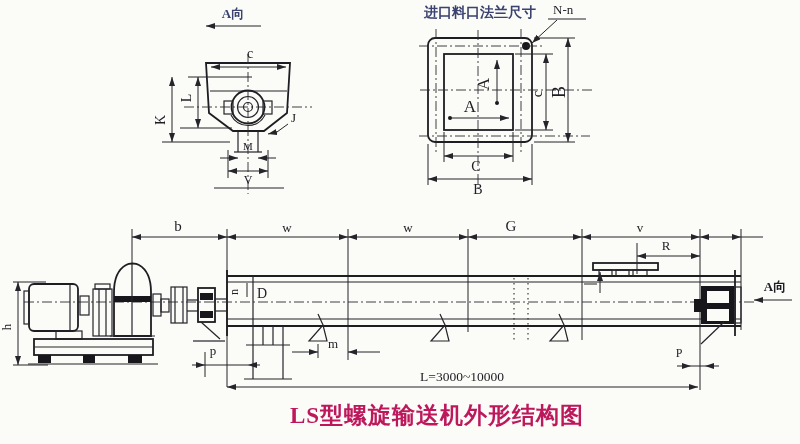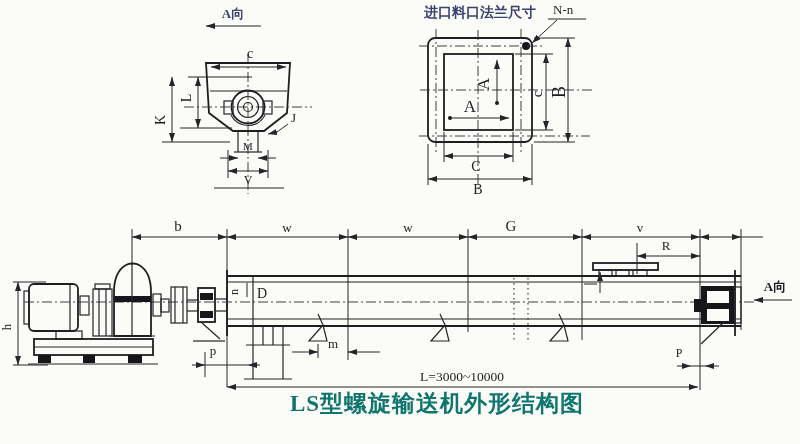--- a/index.html
+++ b/index.html
@@ -14,8 +14,8 @@
   .t{font-family:"Liberation Serif","DejaVu Serif",serif;fill:#1d1d24;}
   .tb{fill:#3b4270;font-weight:bold;}
   .fillk{fill:#17171b;stroke:none;}
-  #caption{position:absolute;left:272px;top:388px;width:330px;text-align:center;
-           font-size:23px;font-weight:600;color:#0f766e;letter-spacing:1px;}
+  #caption{position:absolute;left:272px;top:400px;width:330px;text-align:center;
+           font-size:23px;font-weight:600;color:#be185d;letter-spacing:1px;}
 </style>
 </head>
 <body>

